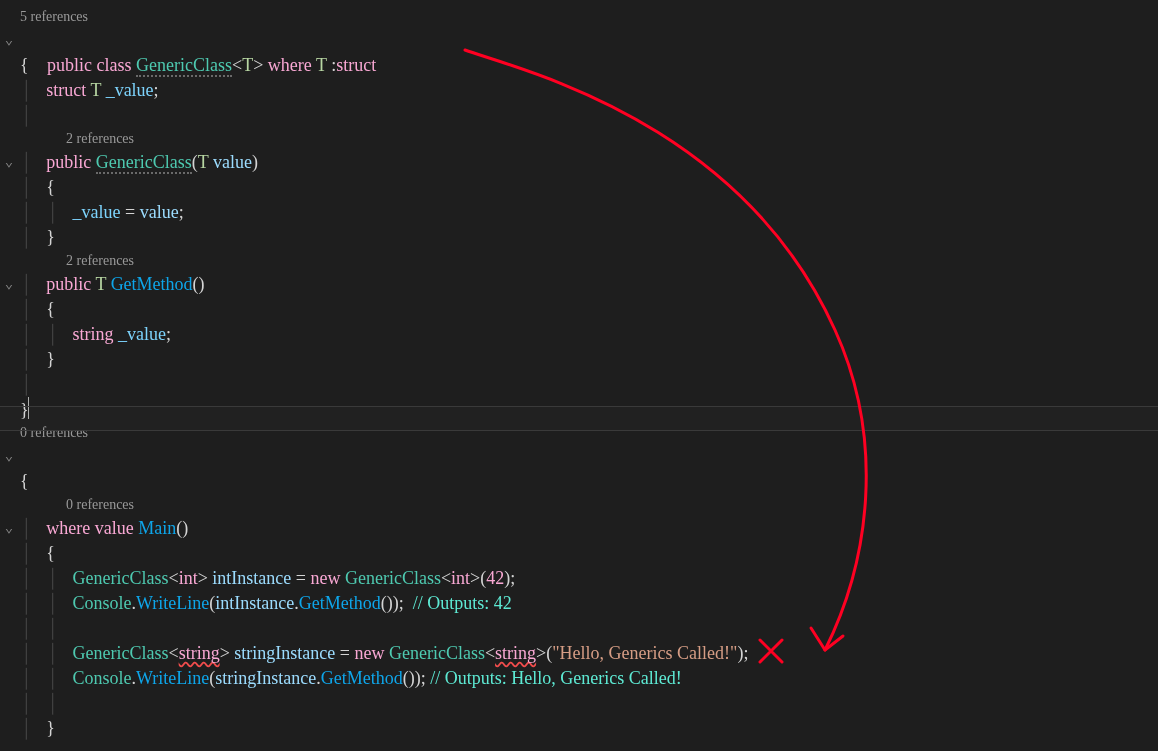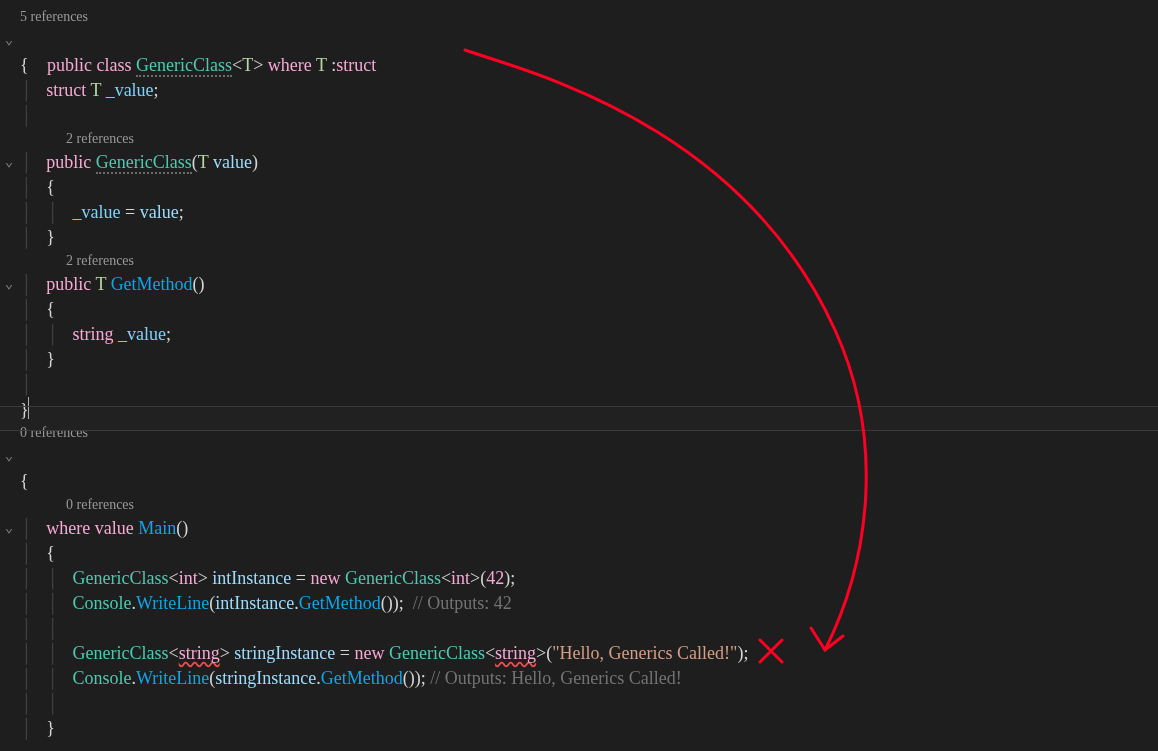--- a/index.html
+++ b/index.html
@@ -62,7 +62,7 @@
   .pun  { color: #d4d4d4; }       
   .num  { color: #f9a8d4; }       
   .str  { color: #d69d85; }       
-  .cmt  { color: #737373; }       
+  .cmt  { color: #5eead4; }       
   .tpar { color: #b8d7a3; }       
 
   

